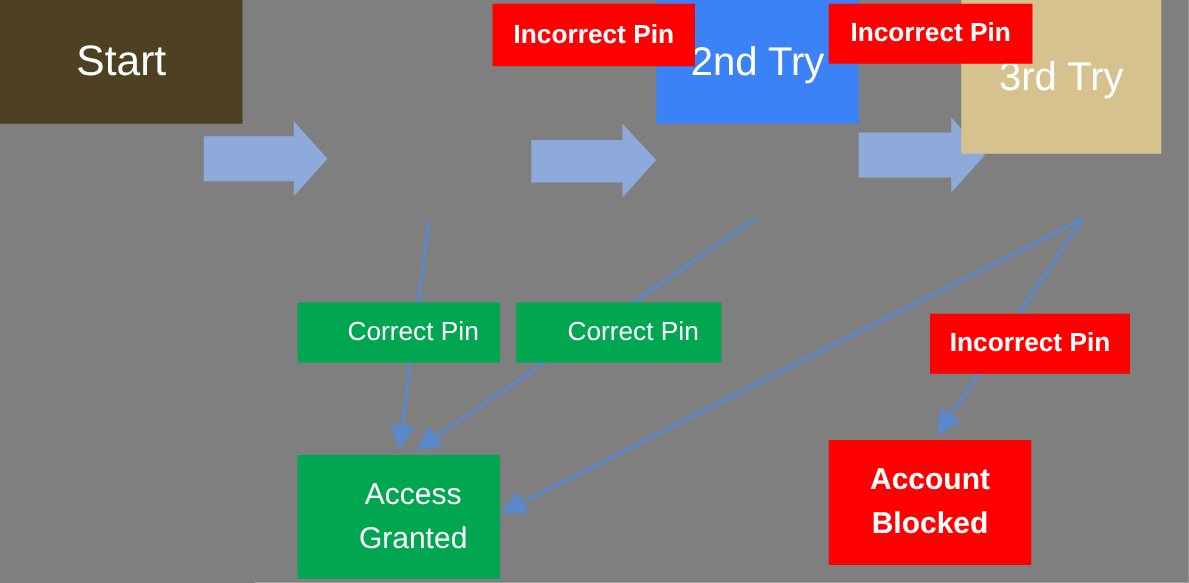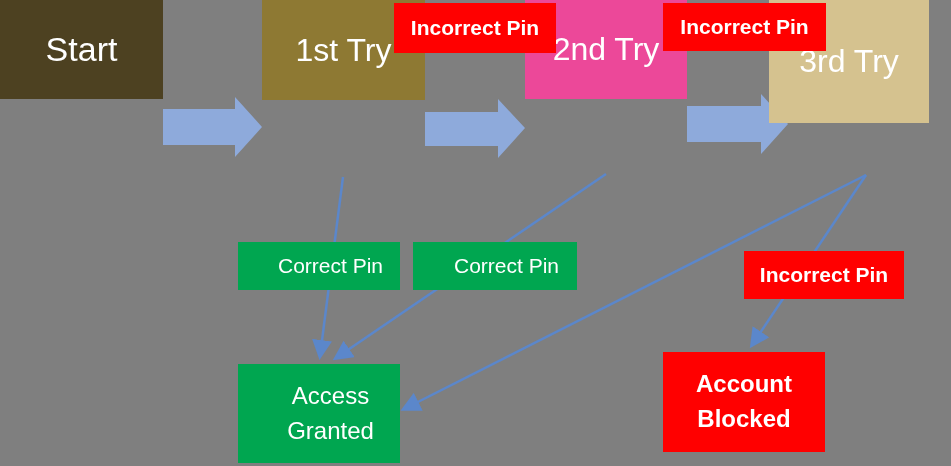--- a/index.html
+++ b/index.html
@@ -33,7 +33,7 @@
   .c-green{background:#00A650;padding-left:23px;}
   .c-red{background:#FF0000;font-weight:bold;}
   
-  #box-start   {left:0;   top:76;  width:163px;height:99px; font-size:34px;}
+  #box-start   {left:0;   top:76;  width:194px;height:99px; font-size:34px;}
   #box-try1    {left:262px;top:76;  width:163px;height:100px;}
   #box-try2    {left:525px;top:74;  width:162px;height:99px;}
   #box-try3    {left:769px;top:74;  width:160px;height:123px;}

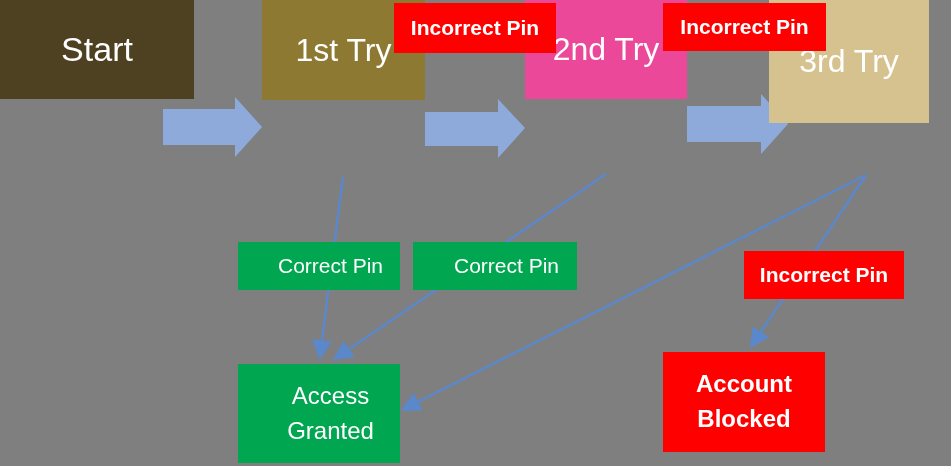--- a/index.html
+++ b/index.html
@@ -69,7 +69,6 @@
 
   <div id="box-start" class="node big c-start">Start</div>
 
-  <div id="box-try1" class="node big c-try1">1st Try</div>
 
   <div id="box-try2" class="node big c-try2">2nd Try</div>
 

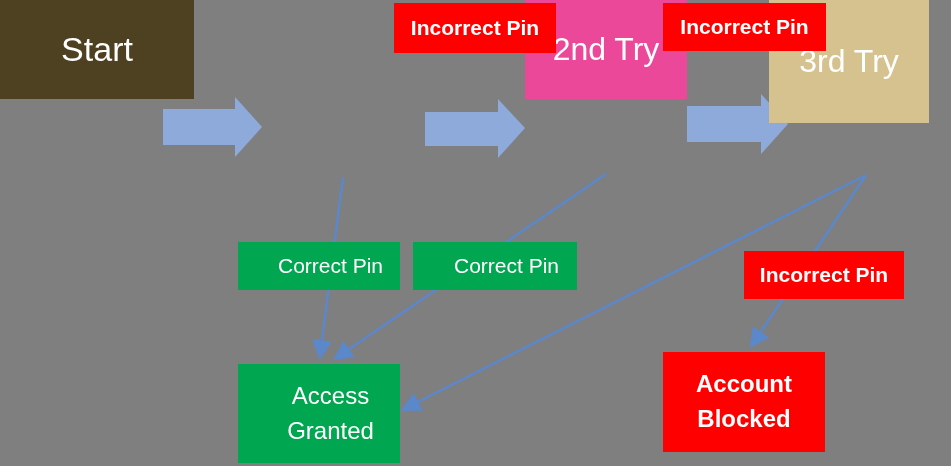--- a/index.html
+++ b/index.html
@@ -28,7 +28,7 @@
   
   .c-start{background:#4D4121;}
   .c-try1{background:#8E7933;}
-  .c-try2{background:#ec4899;text-align:right;}
+  .c-try2{background:#3b82f6;text-align:right;}
   .c-try3{background:#D5C28F;}
   .c-green{background:#00A650;padding-left:23px;}
   .c-red{background:#FF0000;font-weight:bold;}

